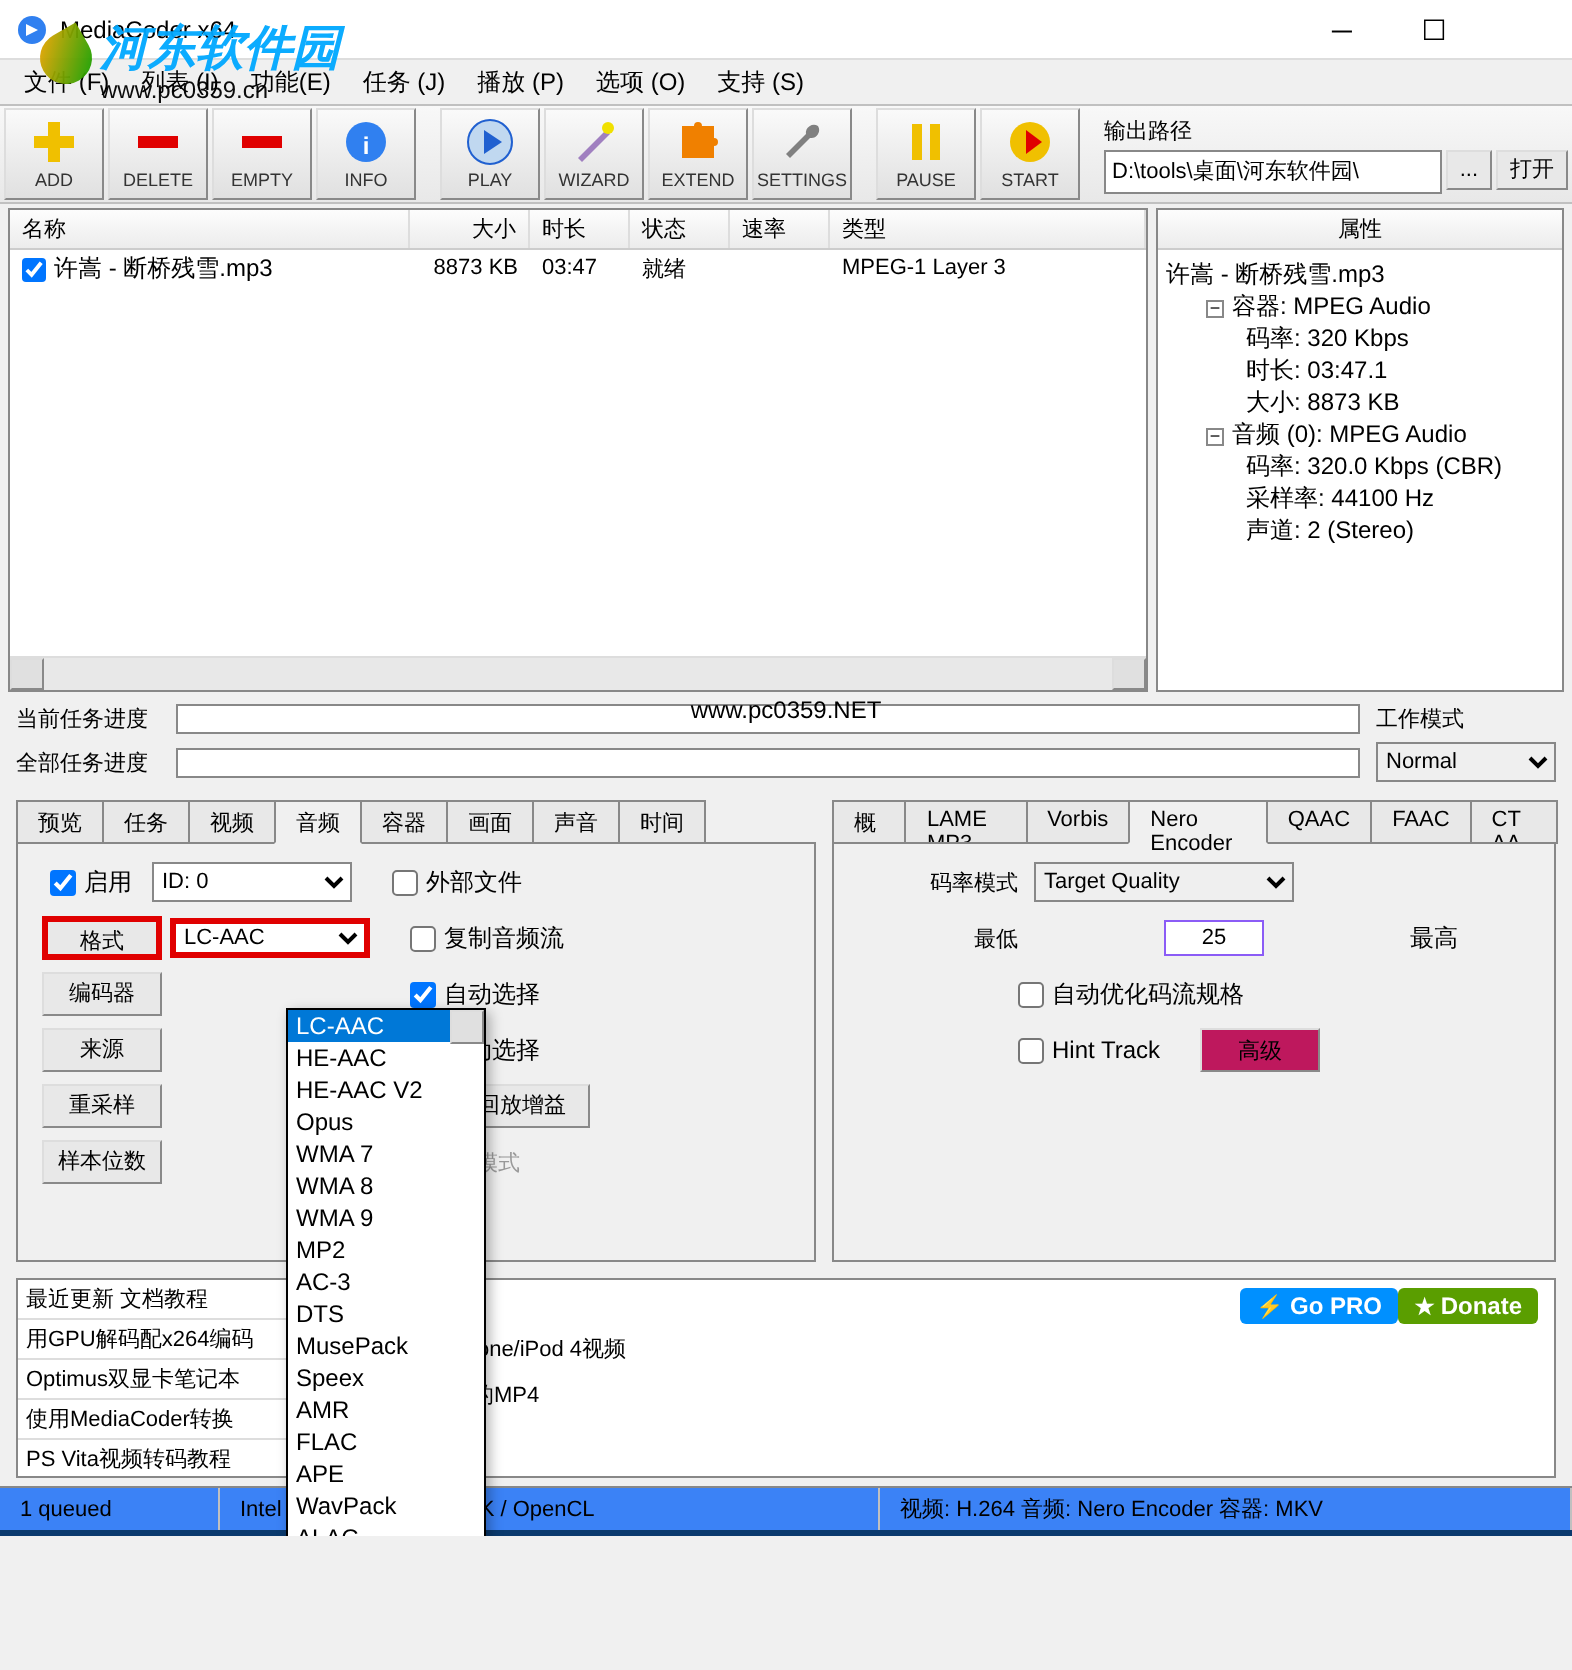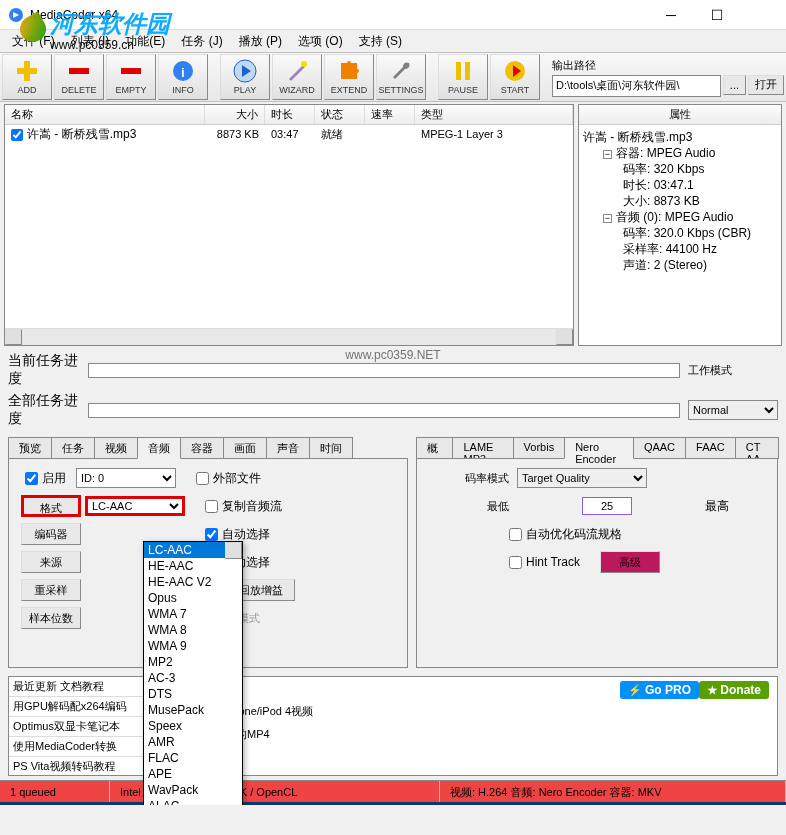--- a/index.html
+++ b/index.html
@@ -42,7 +42,7 @@
 .tree .n1{padding-left:0}.tree .n2{padding-left:20px}.tree .n3{padding-left:40px}
 .tree .exp{display:inline-block;width:9px;height:9px;border:1px solid #888;text-align:center;line-height:7px;font-size:9px;margin-right:4px;background:#fff}
 .progrow{display:flex;align-items:center;padding:2px 8px;background:#f0f0f0}
-.progrow label{width:80px;font-size:14px}
+.progrow label{width:80px;font-size:11px}
 .progrow .bar{flex:1;height:15px;border:1px solid #888;background:#fff}
 .progsect{padding:2px 0}
 .wmlabel{position:absolute;font-size:12px;color:#737373}

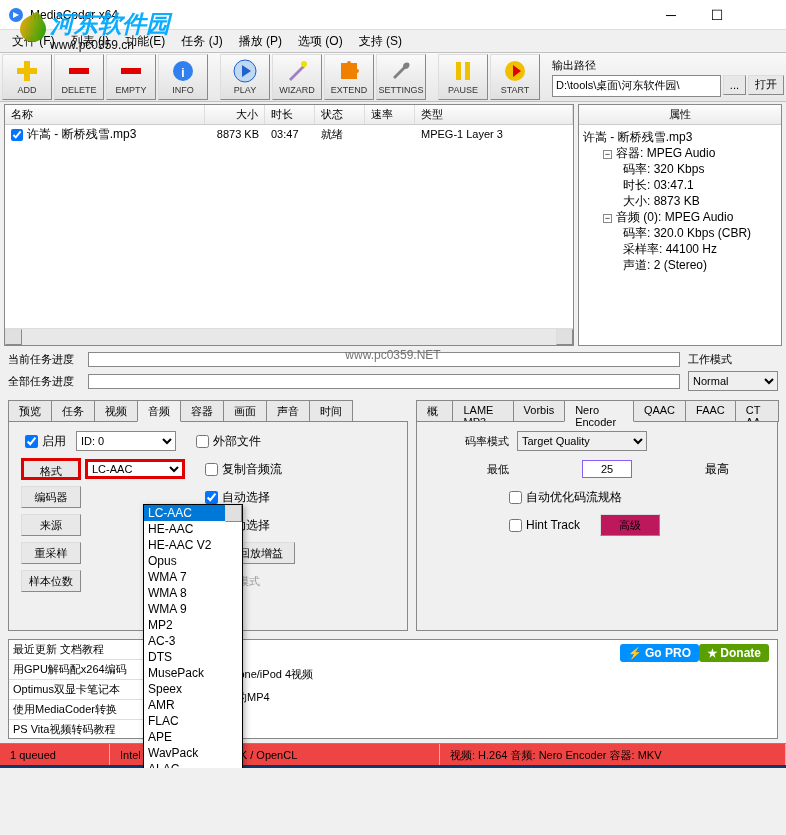--- a/index.html
+++ b/index.html
@@ -45,7 +45,7 @@
 .progrow label{width:80px;font-size:11px}
 .progrow .bar{flex:1;height:15px;border:1px solid #888;background:#fff}
 .progsect{padding:2px 0}
-.wmlabel{position:absolute;font-size:12px;color:#737373}
+.wmlabel{position:absolute;font-size:12px;color:#000000}
 .workmode{width:90px;margin-left:8px}
 .workmode label{font-size:11px;display:block}
 .workmode select{width:100%;border:1px solid #888;font-size:11px;height:20px}

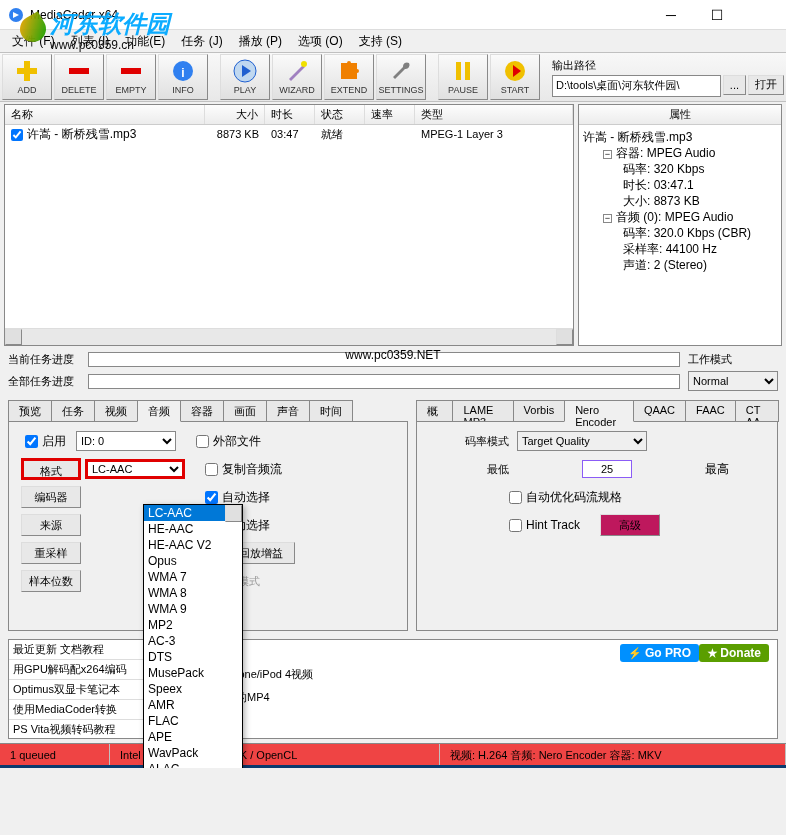--- a/index.html
+++ b/index.html
@@ -82,7 +82,7 @@
 .bright .row{padding:4px 8px;font-size:11px}
 .gopro{position:absolute;top:4px;right:78px;padding:2px 8px;background:#0090ff;color:#fff;border-radius:3px;font-size:11px;font-weight:bold}
 .donate{position:absolute;top:4px;right:8px;padding:2px 8px;background:#5a9e00;color:#fff;border-radius:3px;font-size:11px;font-weight:bold}
-.status{display:flex;background:#ef4444;border-top:1px solid #888;height:22px;align-items:center}
+.status{display:flex;background:#3b82f6;border-top:1px solid #888;height:22px;align-items:center}
 .status .cell{padding:0 10px;border-right:1px solid #c0c0c0;font-size:11px;height:100%;line-height:22px}
 .taskbar{height:3px;background:#0a3a6e}
 </style>

